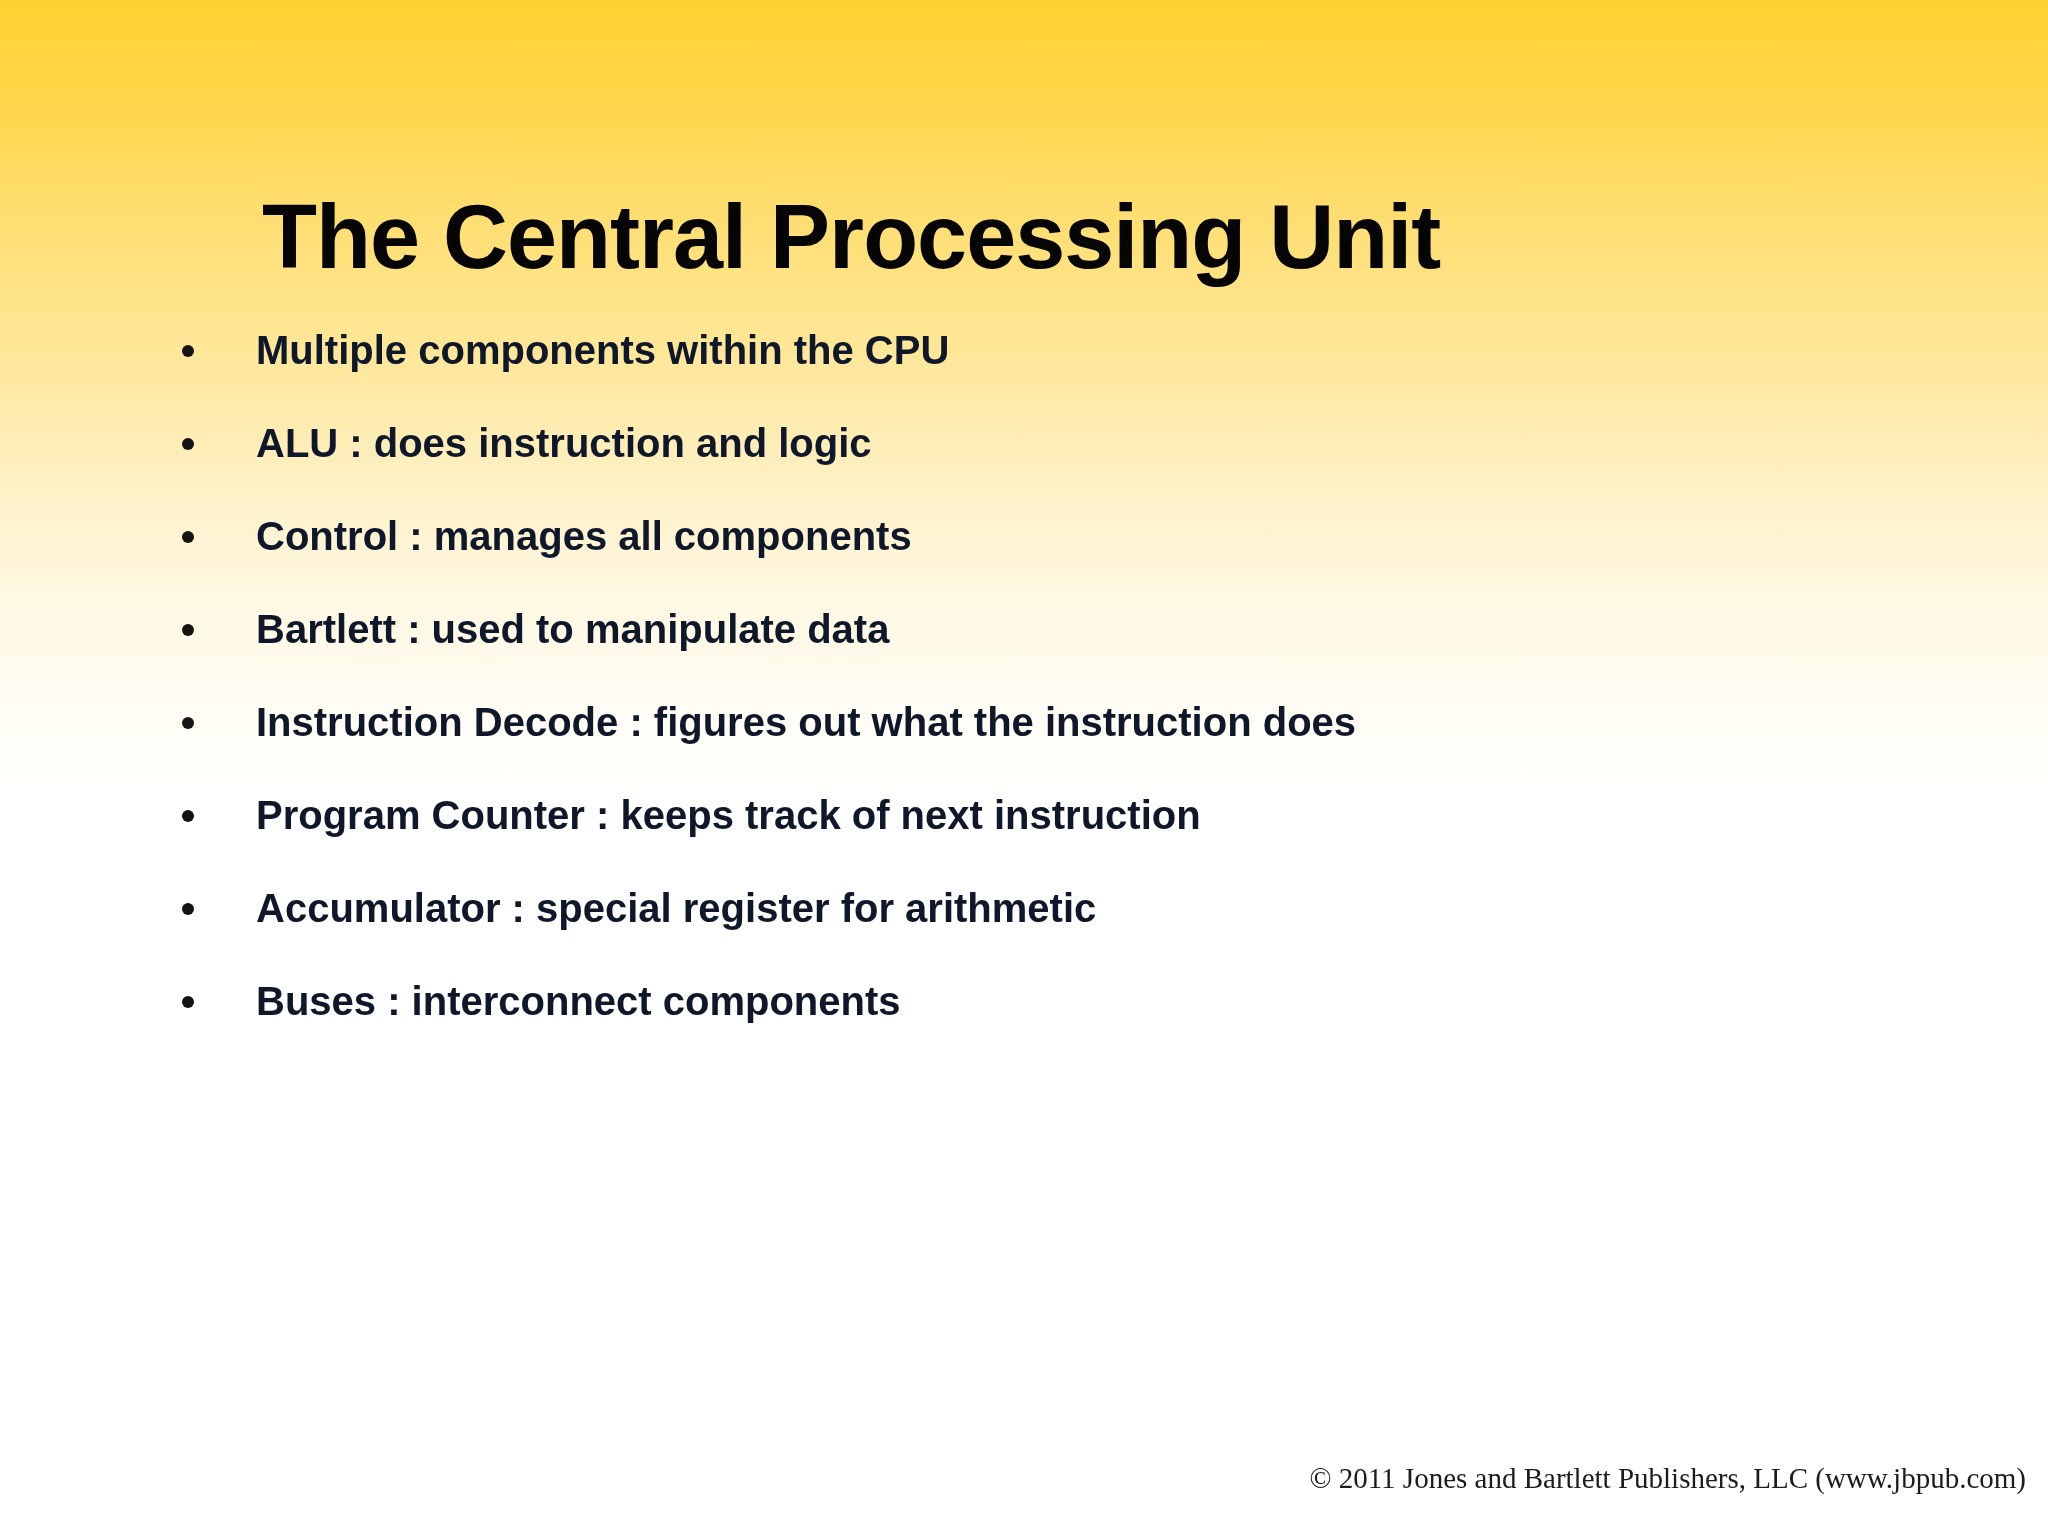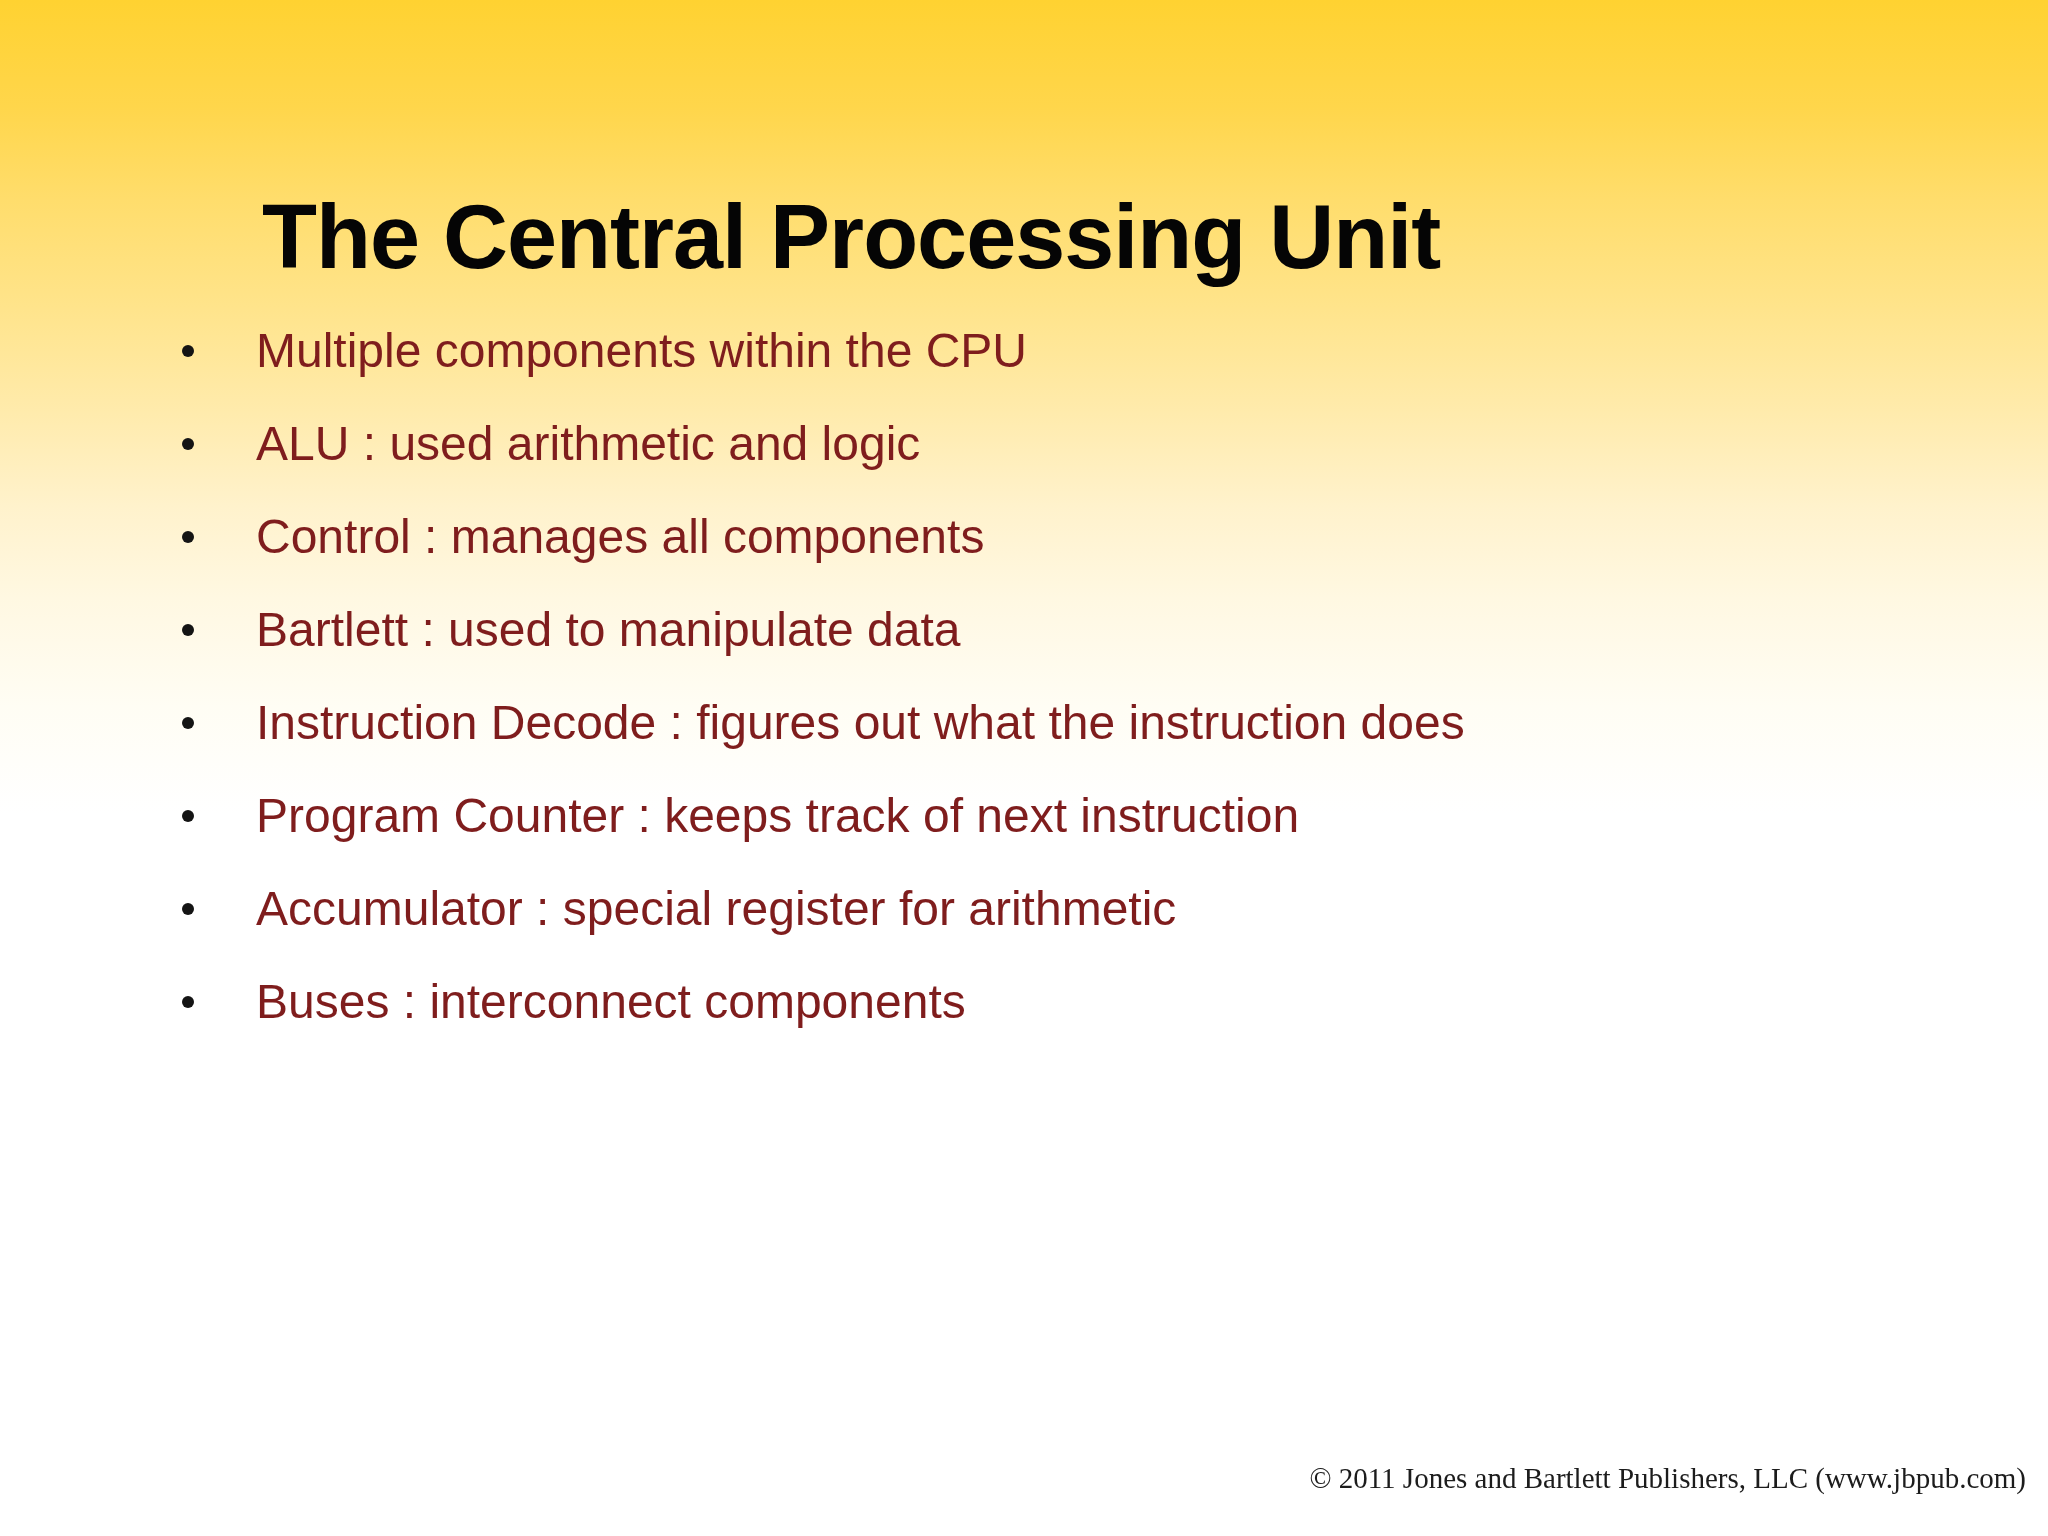--- a/index.html
+++ b/index.html
@@ -61,9 +61,10 @@
     height: 93px;
     line-height: 93px;
     padding-left: 74px;
-    font-size: 48px;
-    color: #7f1d1d;
+    font-size: 40px;
+    color: #0f172a;
     white-space: nowrap;
+    font-weight: bold;
   }
 
   .bullet-dot {

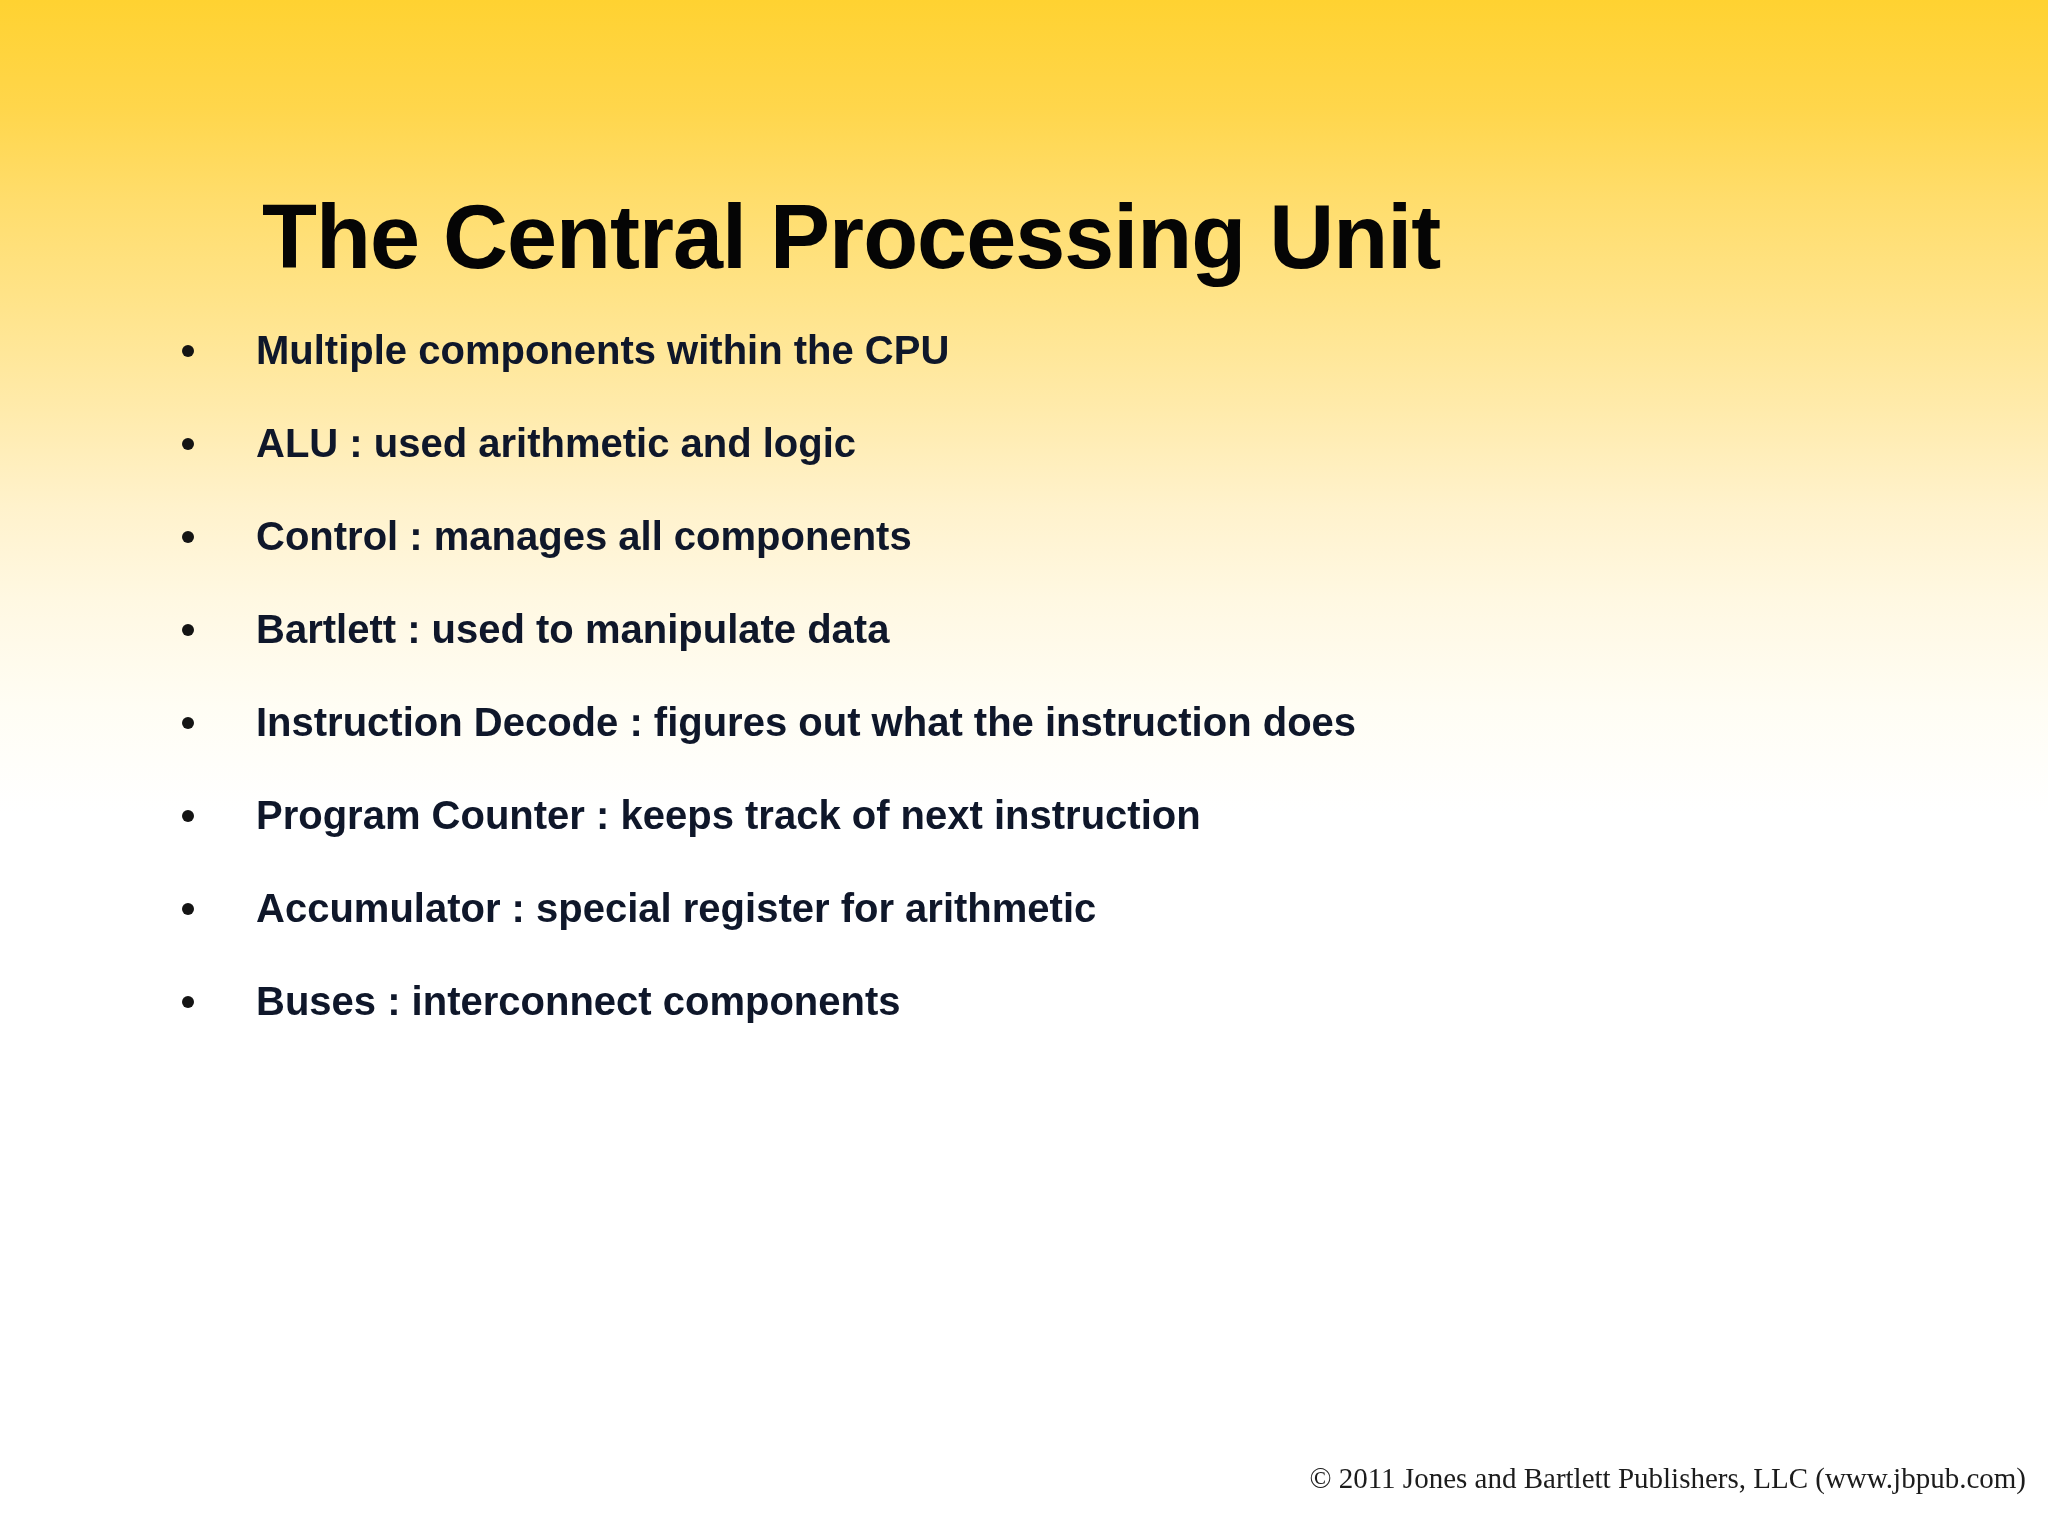--- a/index.html
+++ b/index.html
@@ -101,7 +101,7 @@
     </li>
     <li class="bullet-item">
       <span class="bullet-dot"></span>
-      <span>ALU : used arithmetic and logic</span>
+      <span>ALU : does instruction and logic</span>
     </li>
     <li class="bullet-item">
       <span class="bullet-dot"></span>

